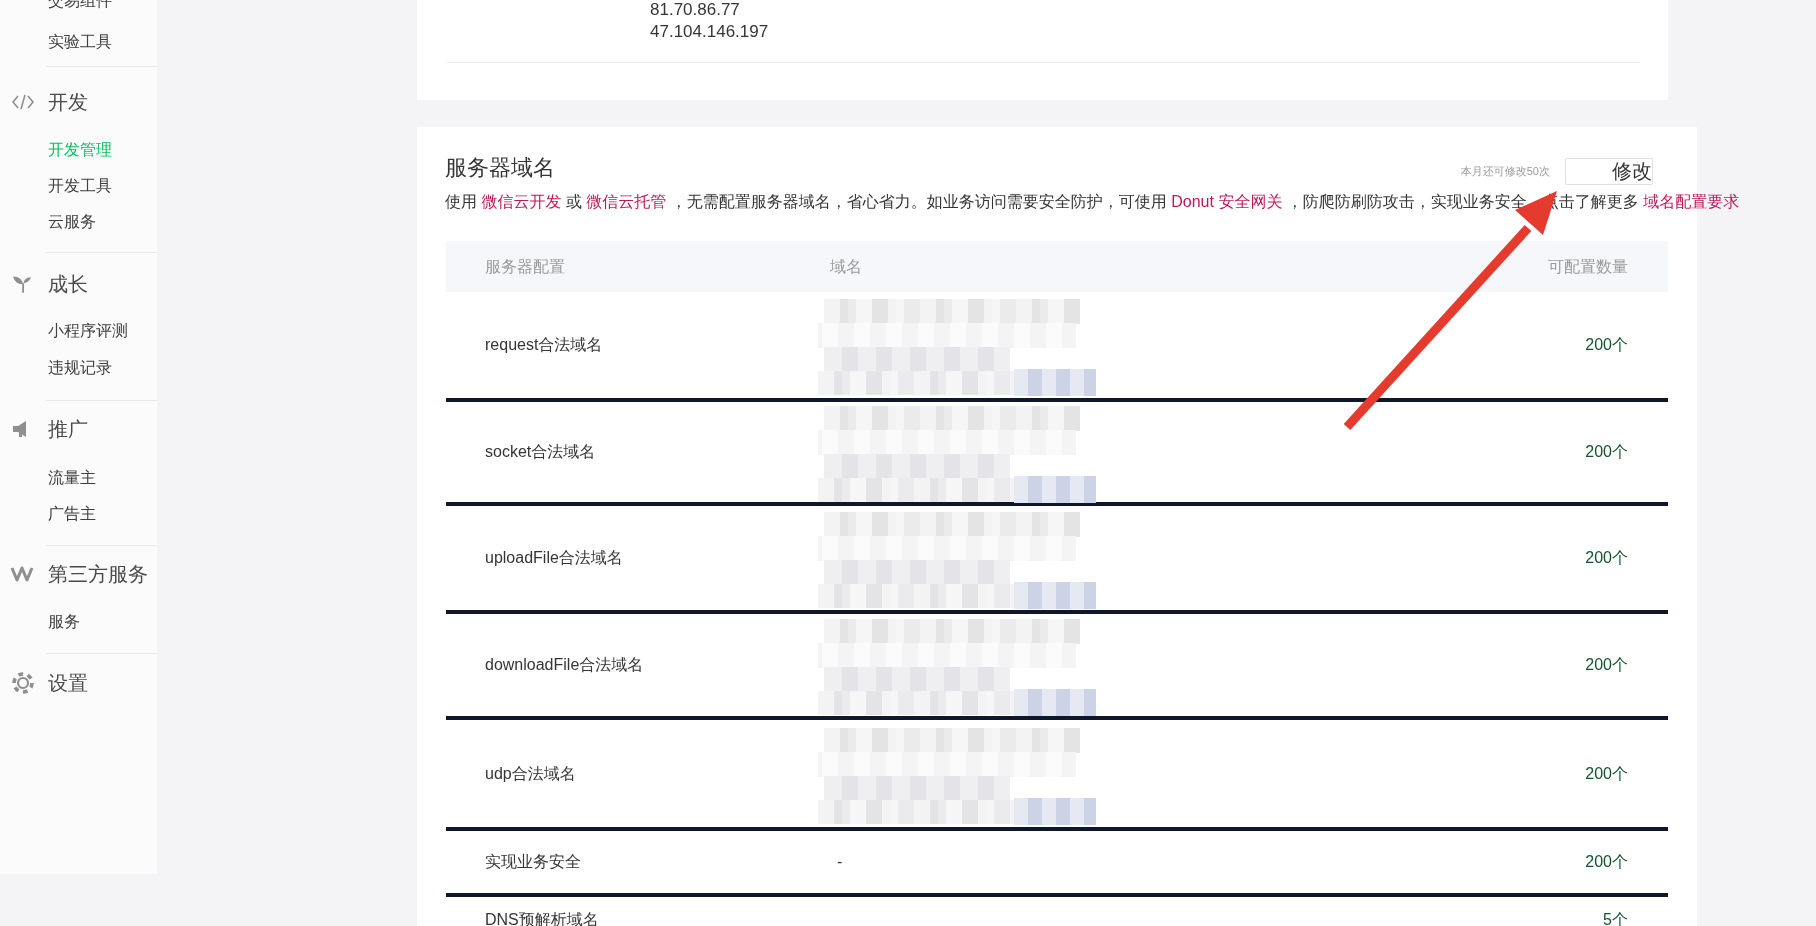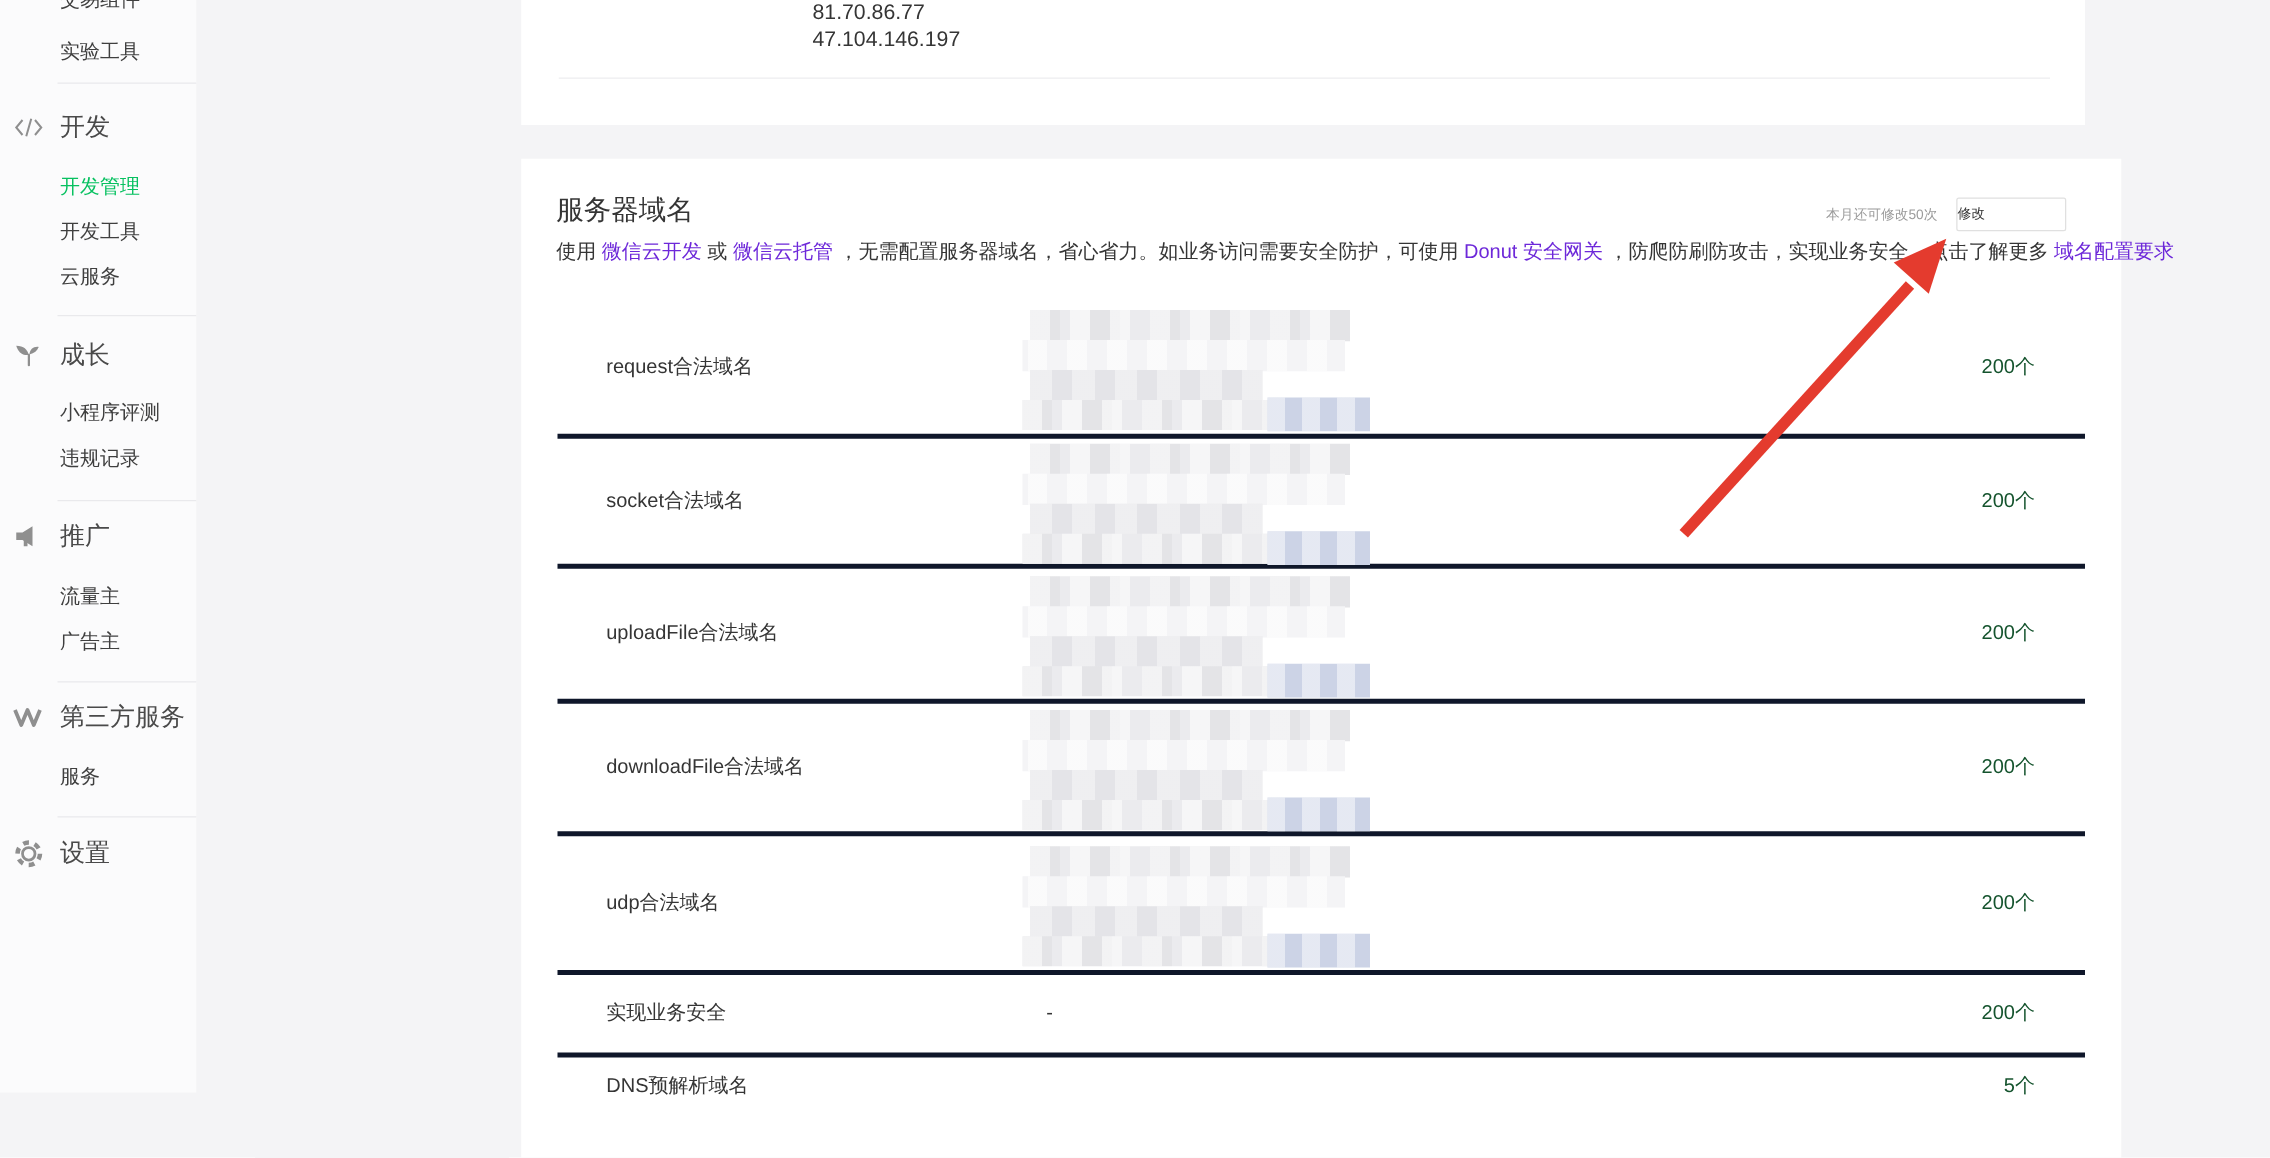--- a/index.html
+++ b/index.html
@@ -46,7 +46,7 @@
   .quota-note { font-size:11px; color:#9b9b9b; }
   .btn-modify {
     width:88px; height:27px; background:#ffffff; border:1px solid #e0e0e0;
-    border-radius:2px; font-size:11px; color:#353535; text-align:left;
+    border-radius:2px; font-size:20px; color:#353535; text-align:right;
     line-height:25px; cursor:pointer;
   }
   

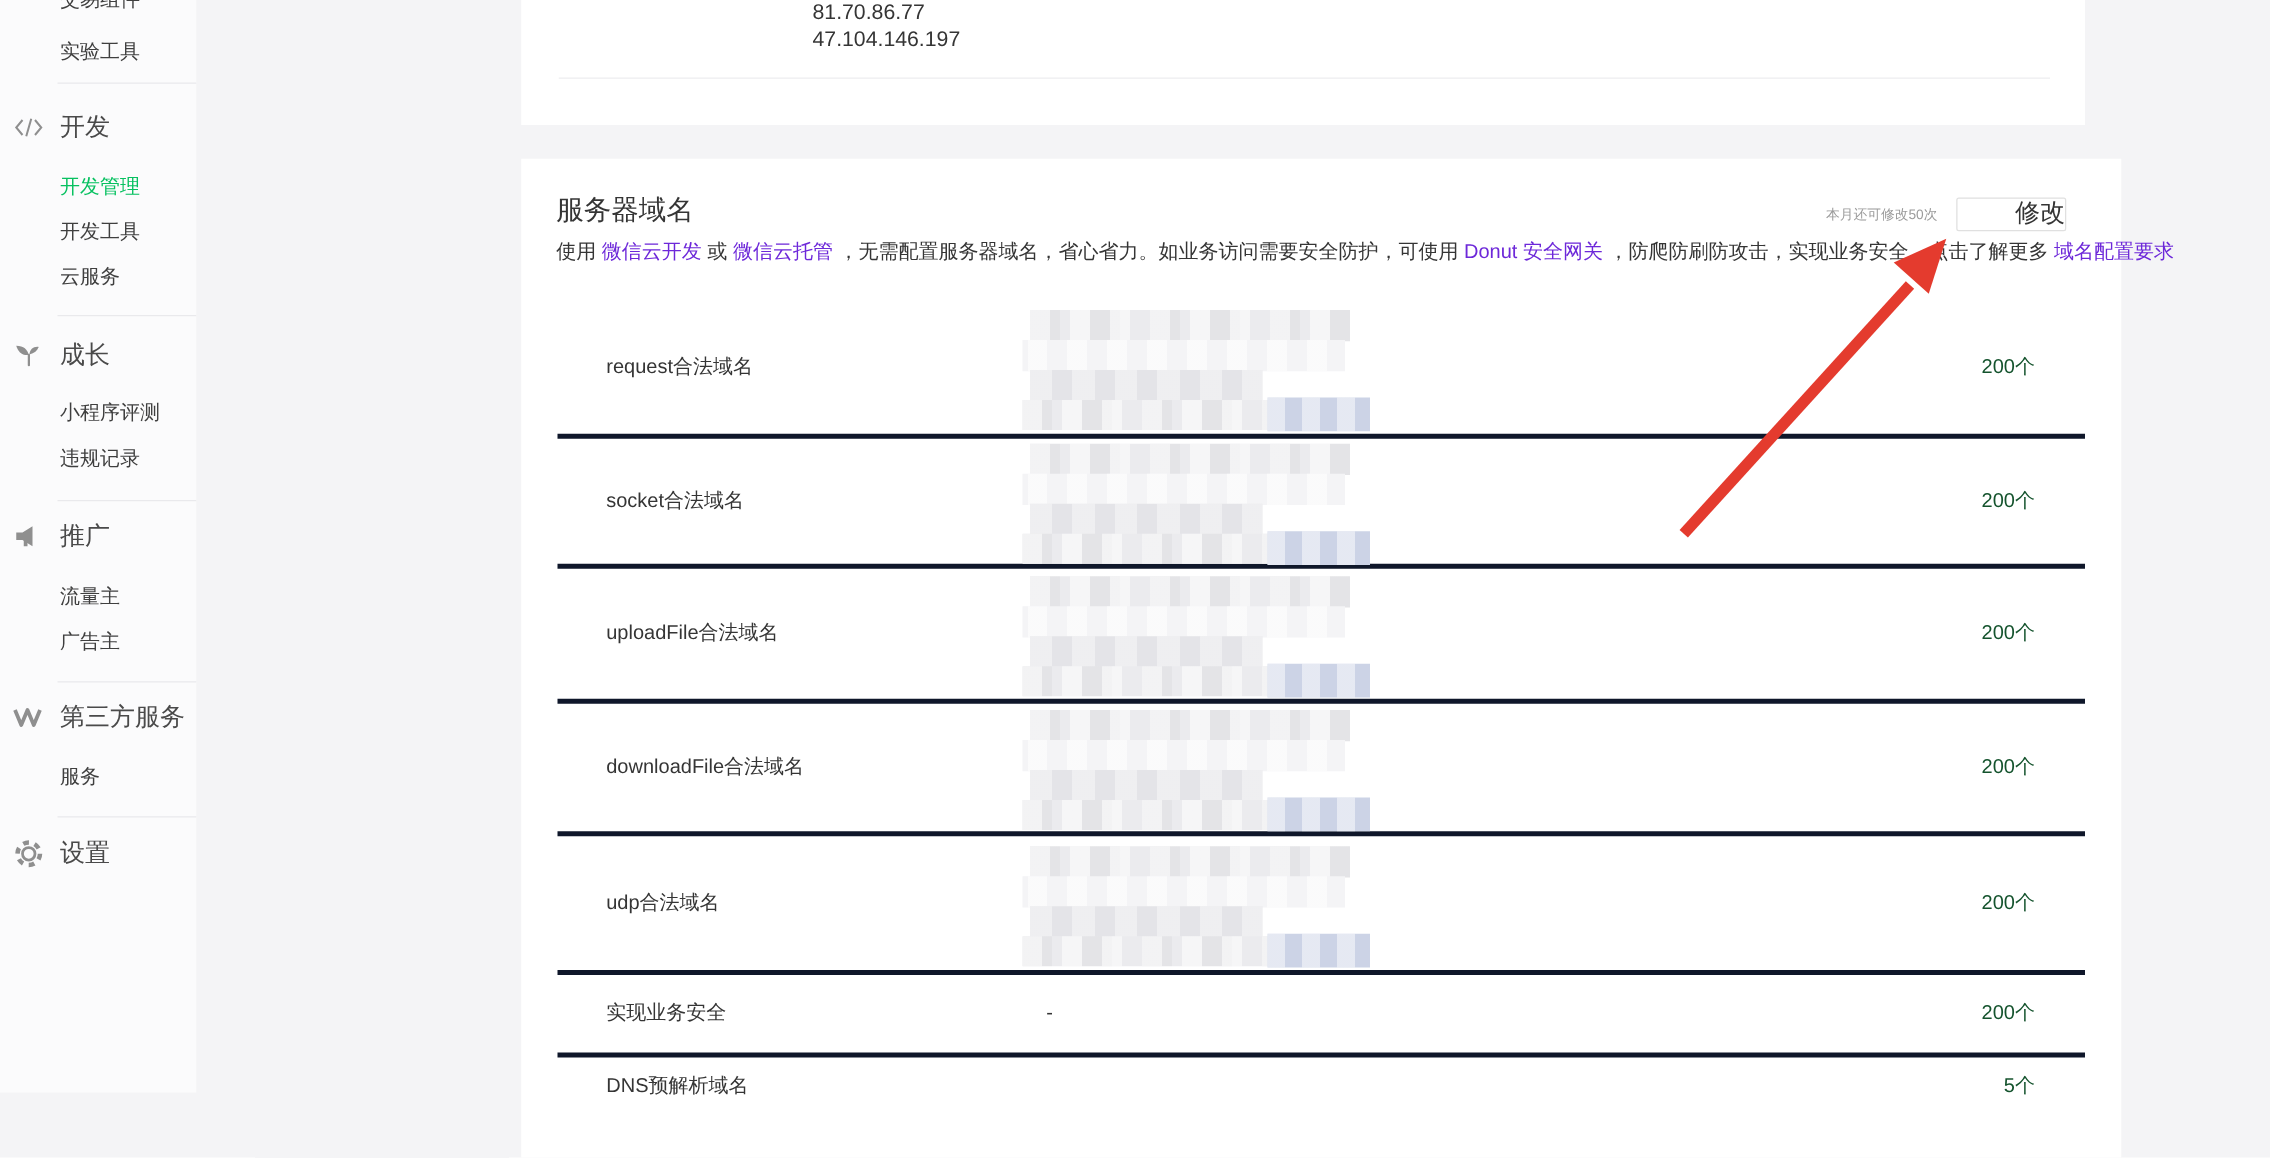--- a/index.html
+++ b/index.html
@@ -38,7 +38,7 @@
     position:absolute; left:28px; top:64px; font-size:16px; line-height:22px;
     color:#353535; white-space:nowrap;
   }
-  .lnk { color:#6d28d9; cursor:pointer; text-decoration:none; }
+  .lnk { color:#be185d; cursor:pointer; text-decoration:none; }
   .quota-wrap {
     position:absolute; right:44px; top:31px; height:27px;
     display:flex; align-items:center; gap:15px;

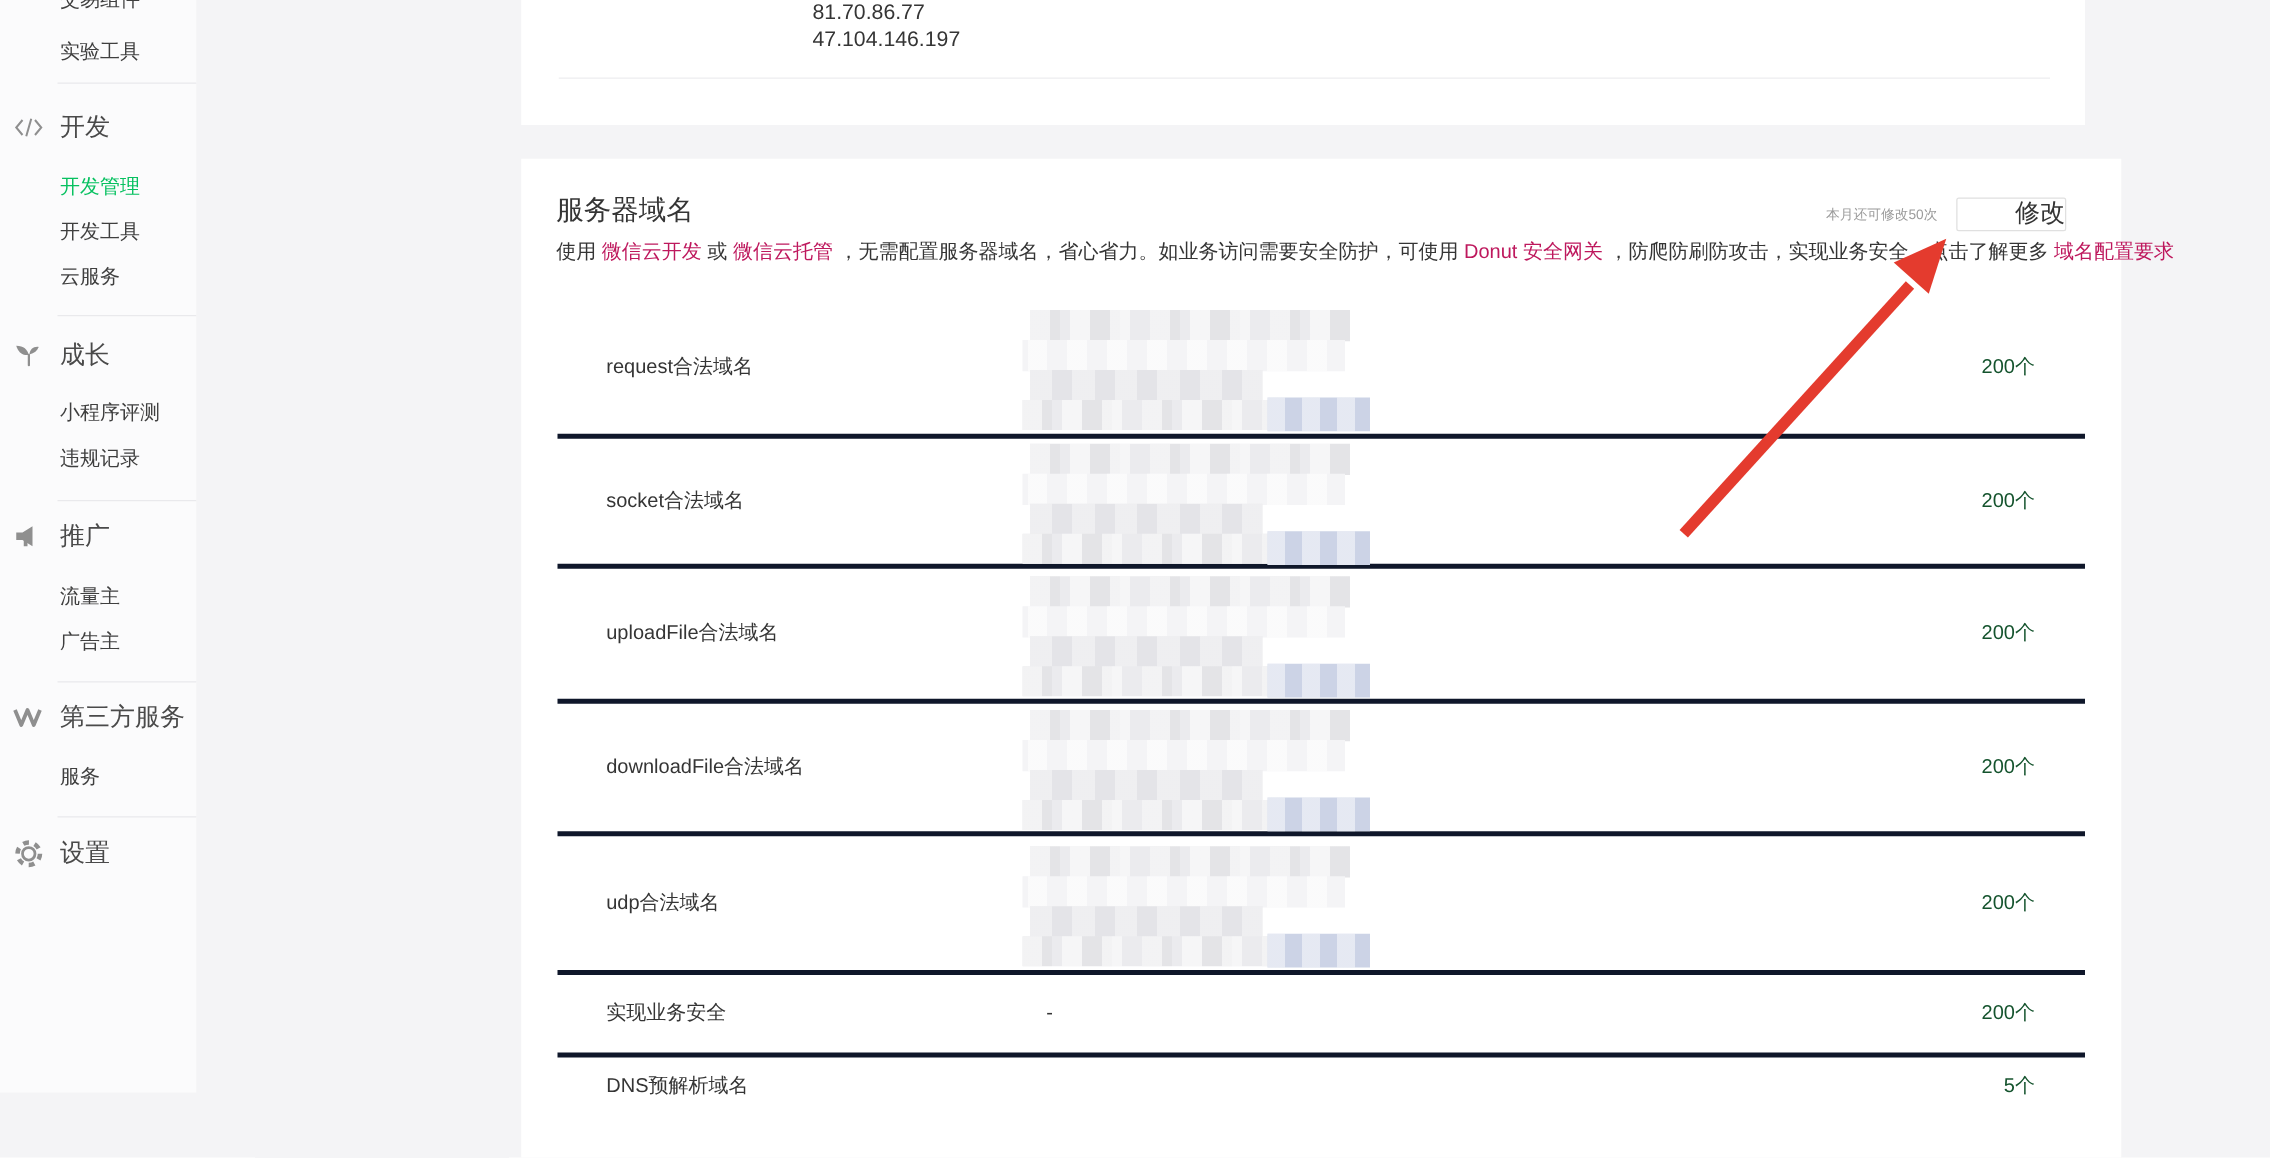--- a/index.html
+++ b/index.html
@@ -181,6 +181,11 @@
   </div>
 
   <div class="dom-table">
+    <div class="t-head">
+      <span class="th-config">服务器配置</span>
+      <span class="th-domain">域名</span>
+      <span class="th-count">可配置数量</span>
+    </div>
 
     <div class="t-row" style="height:110px;">
       <span class="cell-label">request合法域名</span>

